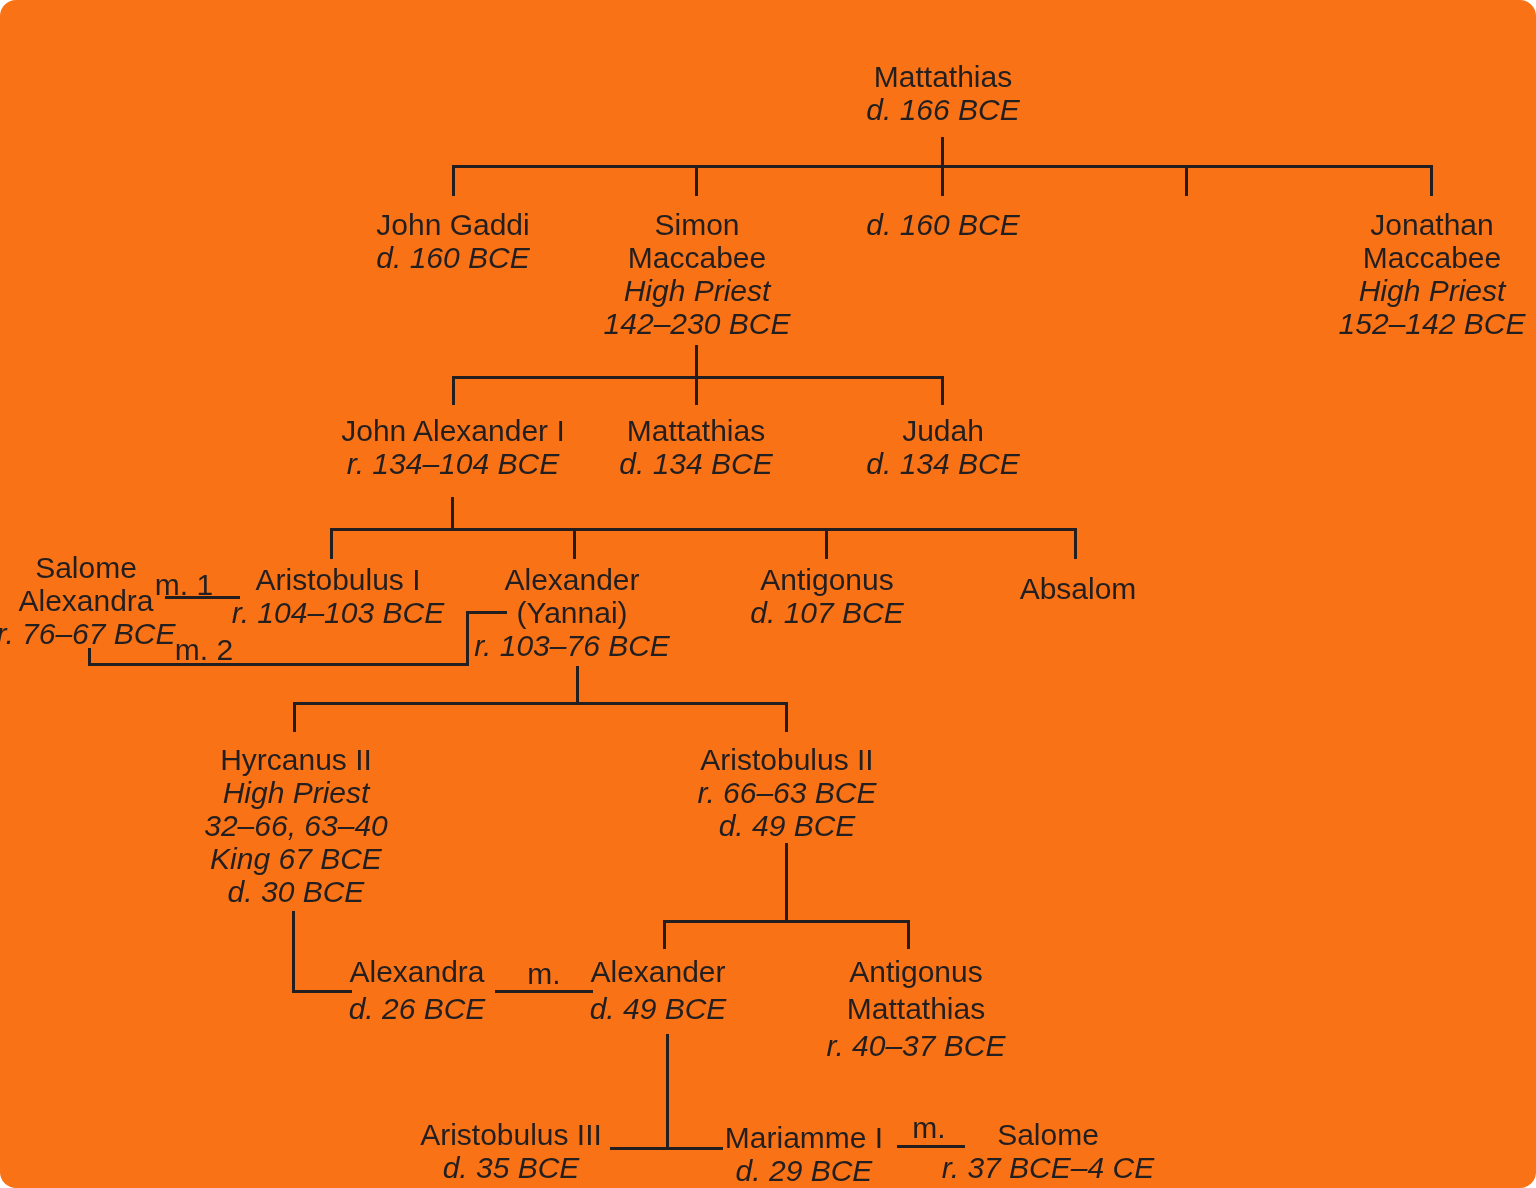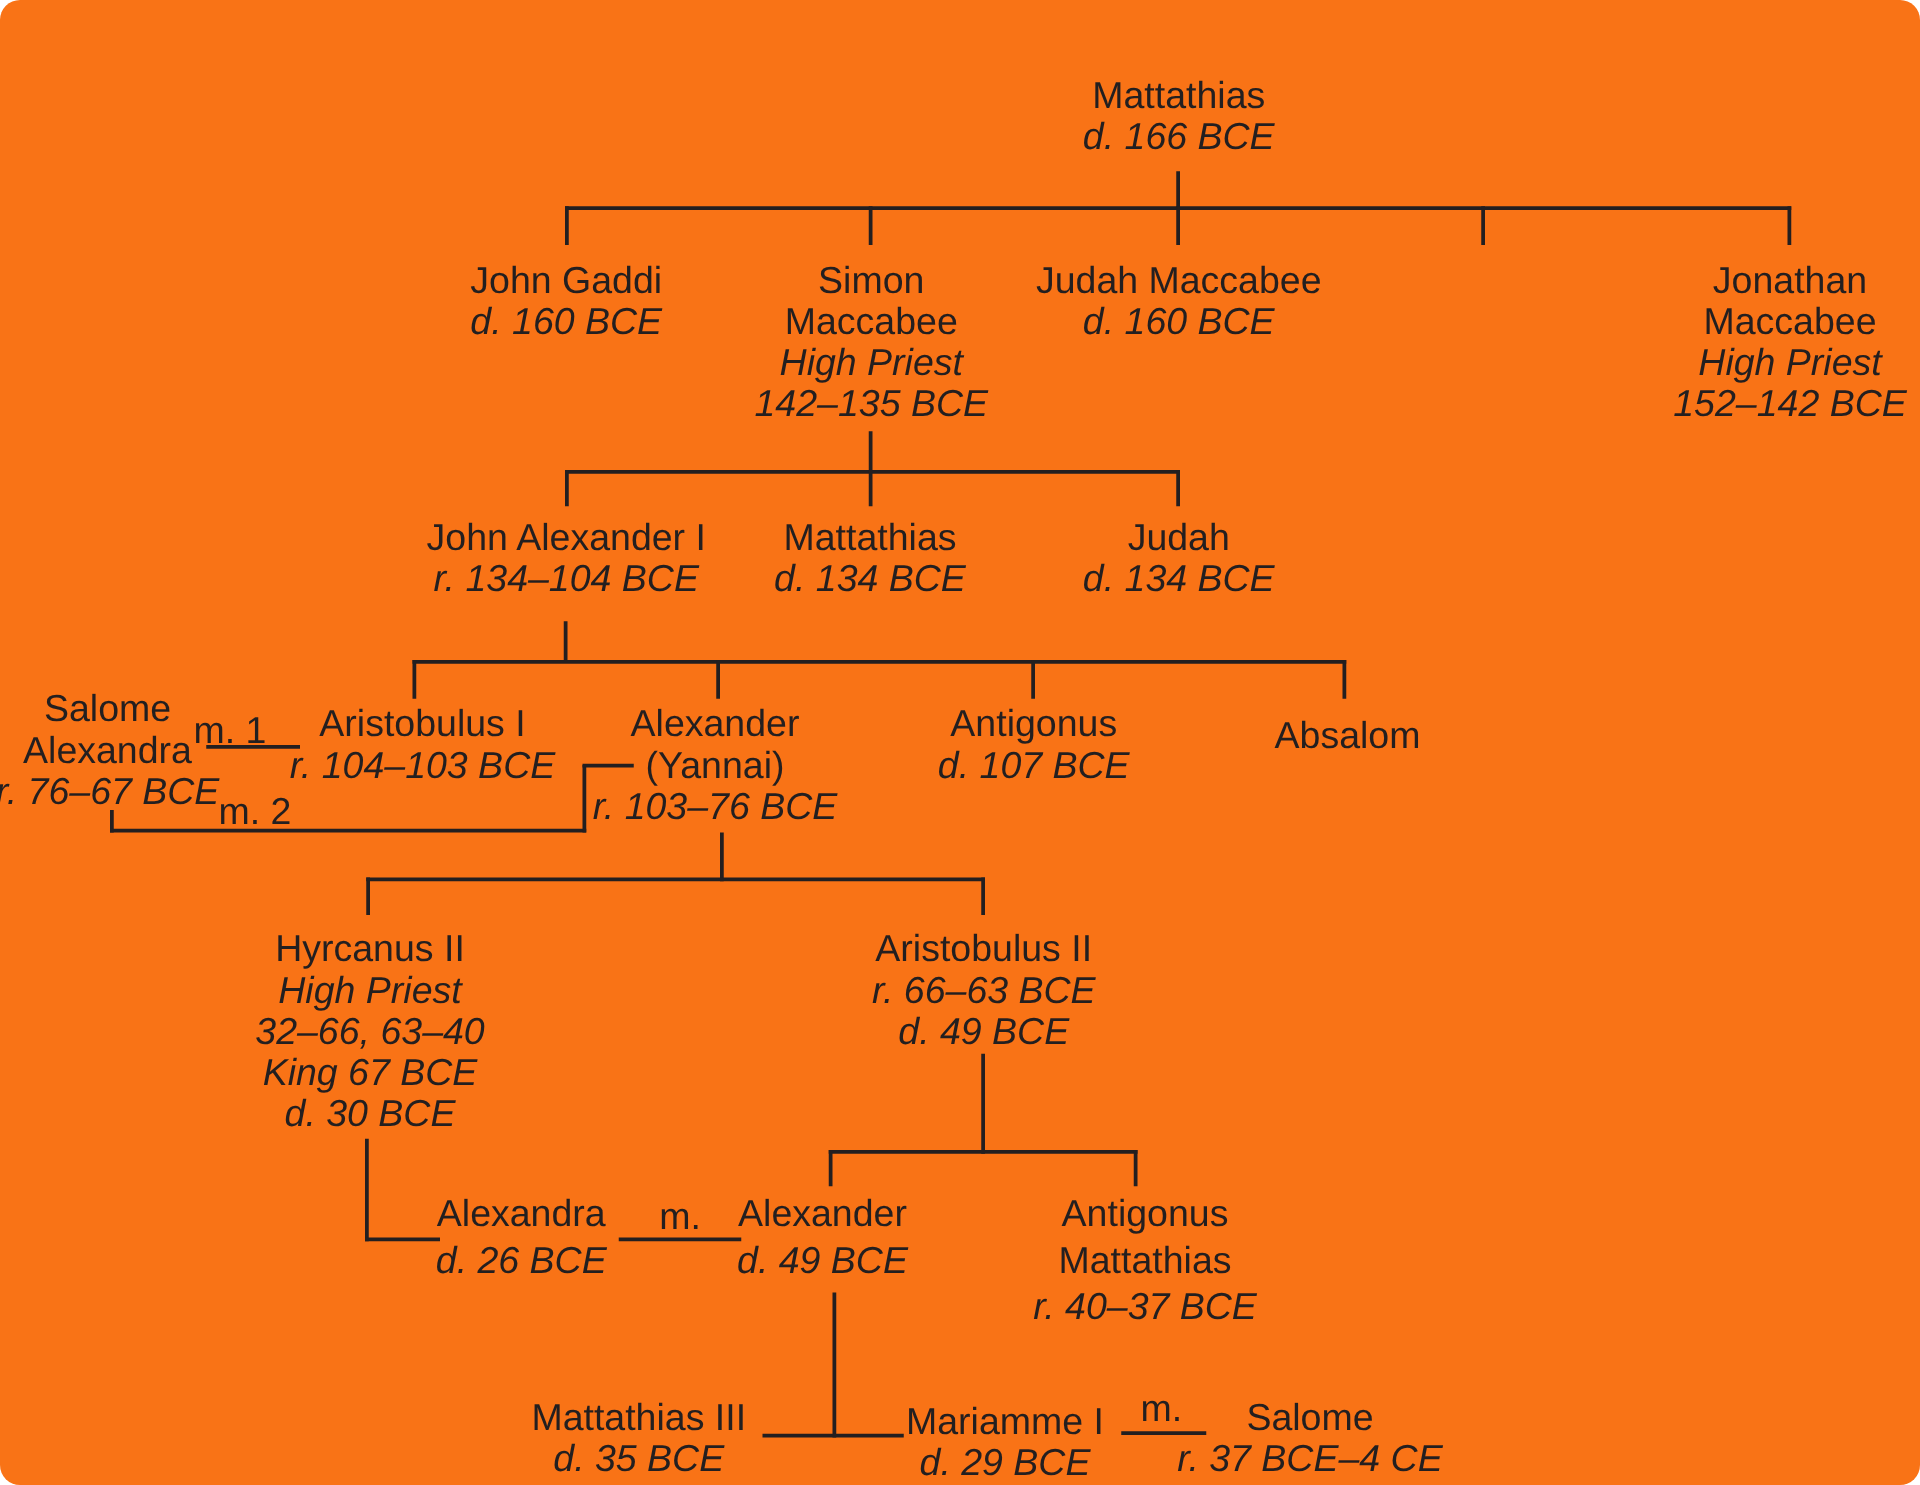--- a/index.html
+++ b/index.html
@@ -108,7 +108,6 @@
   </div>
 
   <div class="node" style="left:943px;top:208px">
-    <div>Judah Maccabee</div>
     <div class="it">d. 160 BCE</div>
   </div>
 

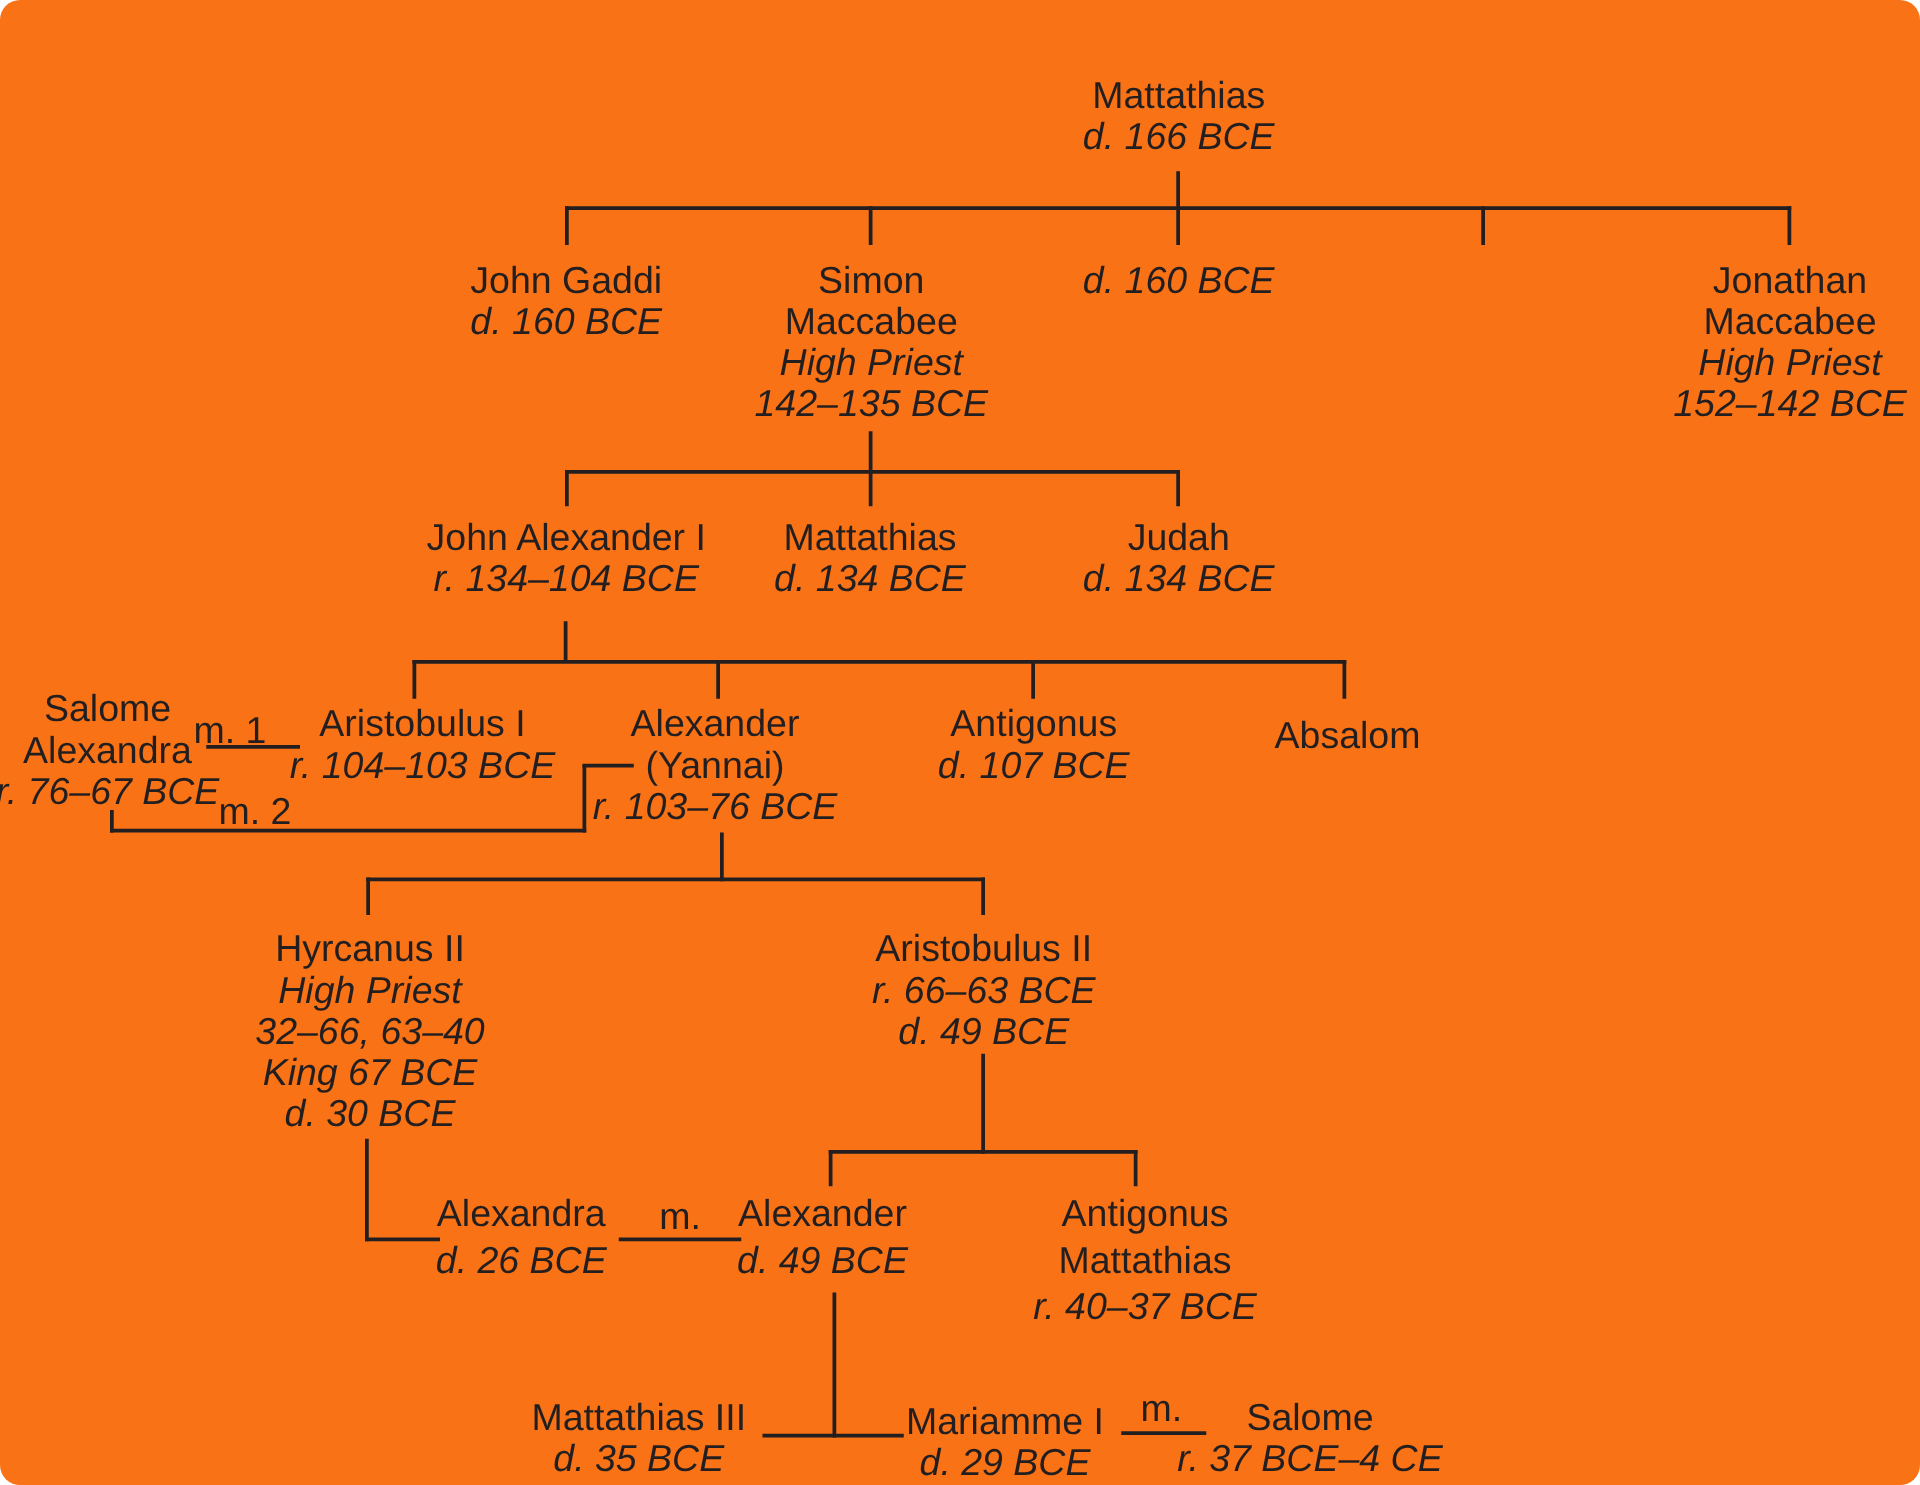--- a/index.html
+++ b/index.html
@@ -104,7 +104,7 @@
     <div>Simon</div>
     <div>Maccabee</div>
     <div class="it">High Priest</div>
-    <div class="it">142–135 BCE</div>
+    <div class="it">142–230 BCE</div>
   </div>
 
   <div class="node" style="left:943px;top:208px">

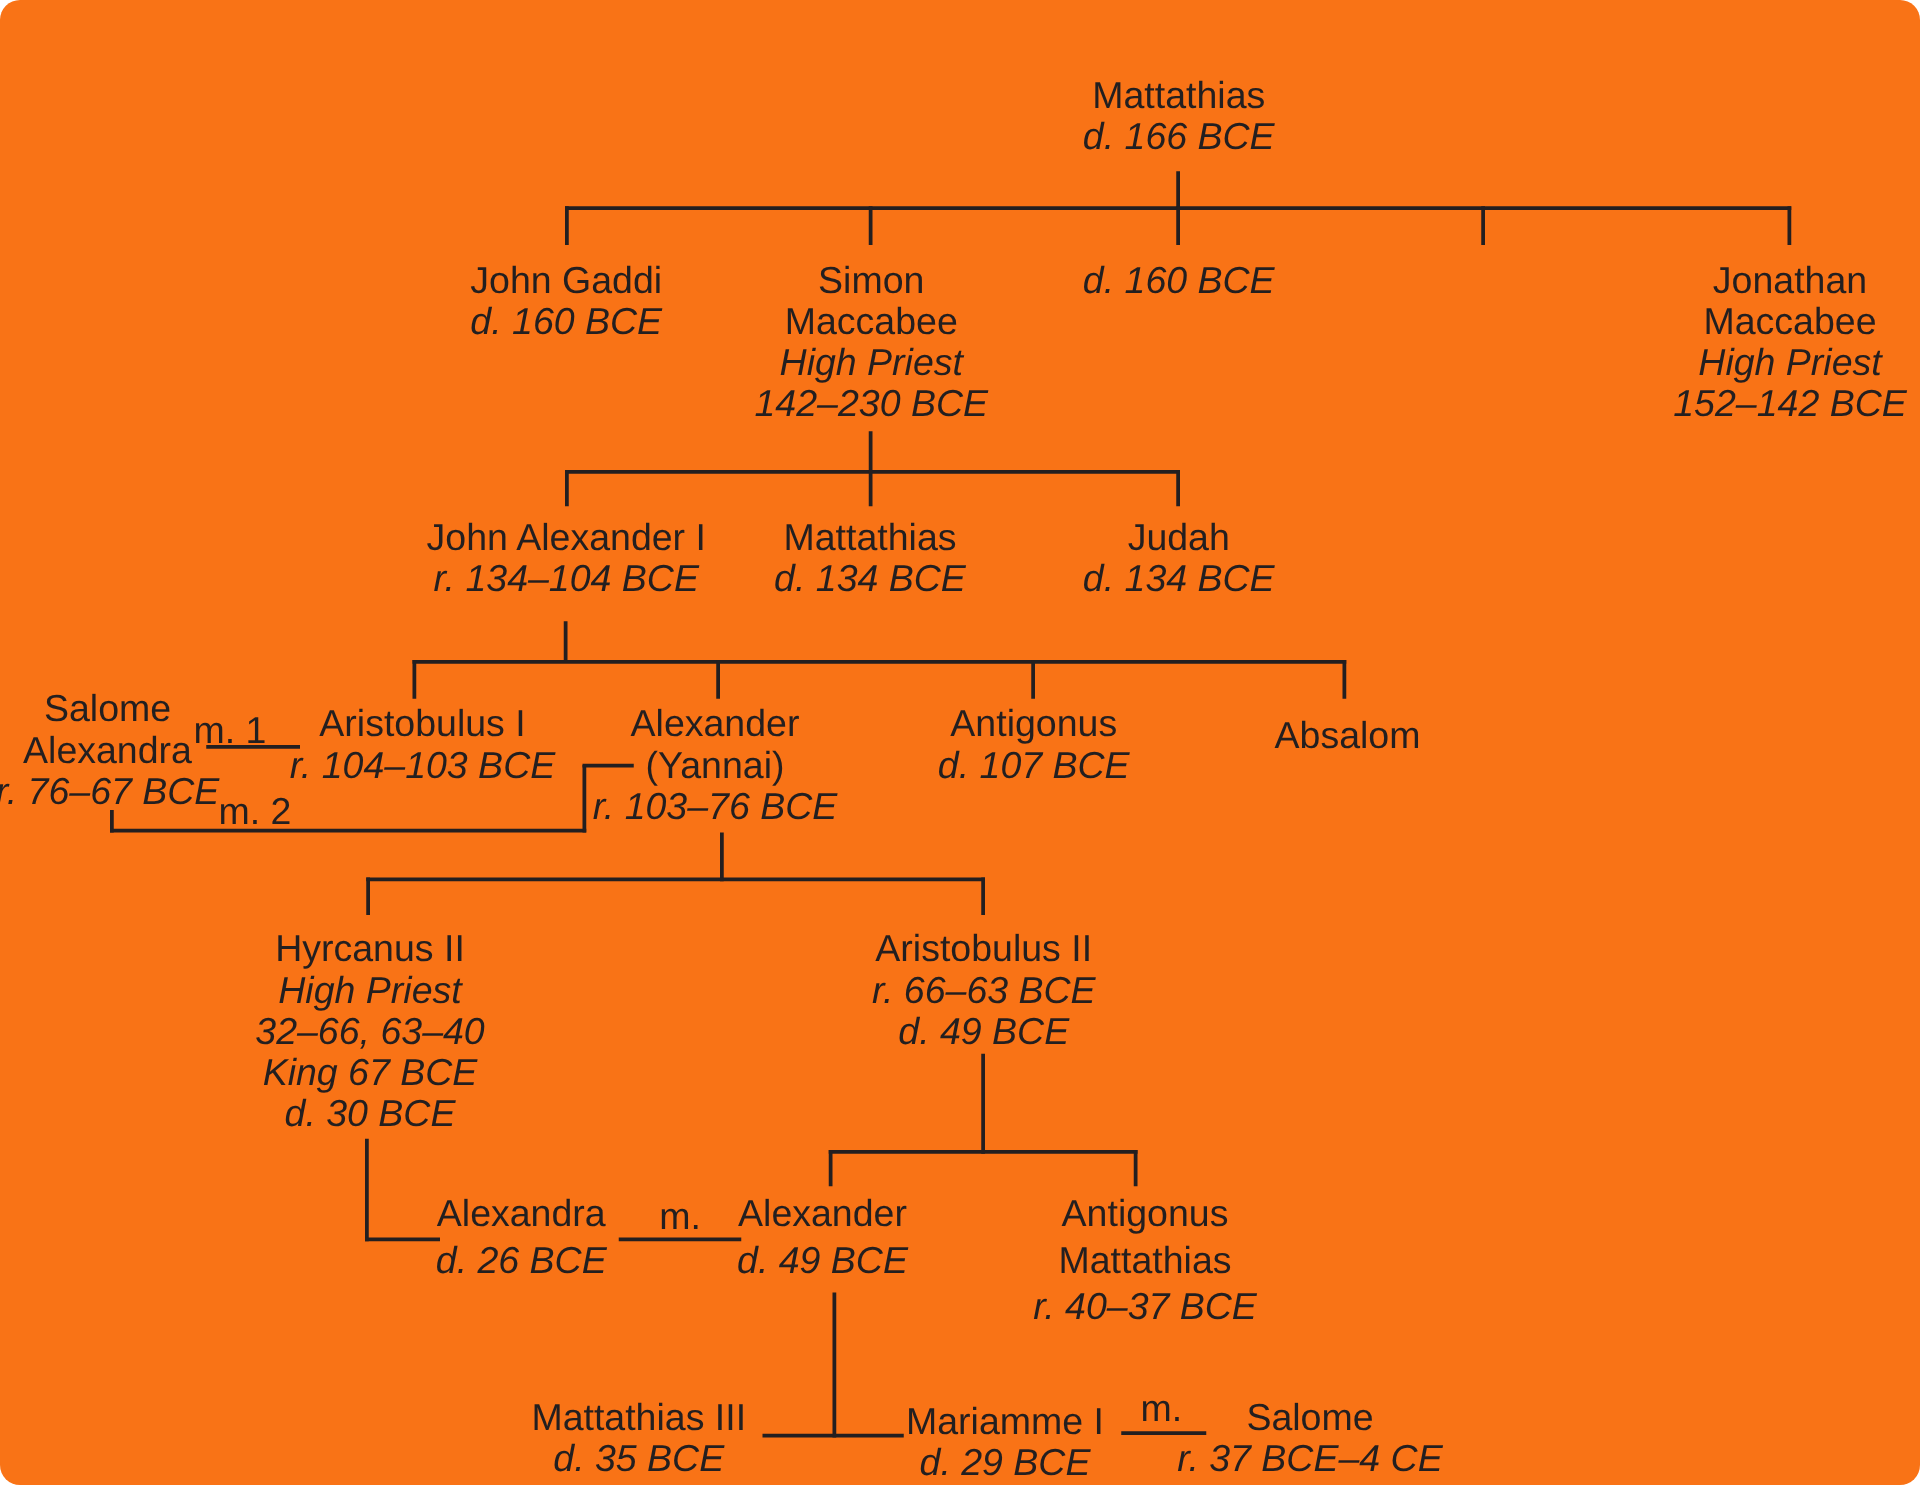--- a/index.html
+++ b/index.html
@@ -196,7 +196,7 @@
   </div>
 
   <div class="node" style="left:511px;top:1118px">
-    <div>Mattathias III</div>
+    <div>Aristobulus III</div>
     <div class="it">d. 35 BCE</div>
   </div>
 

